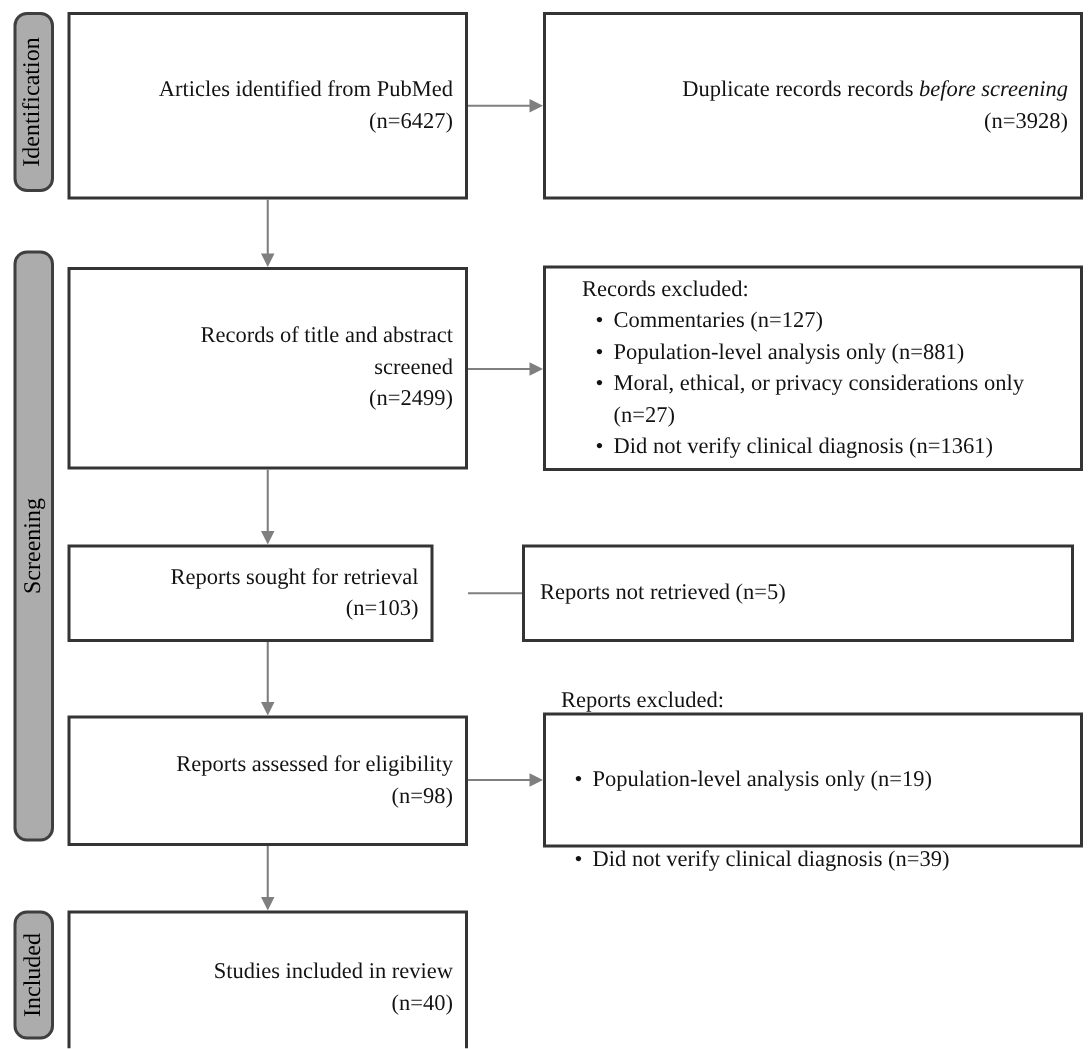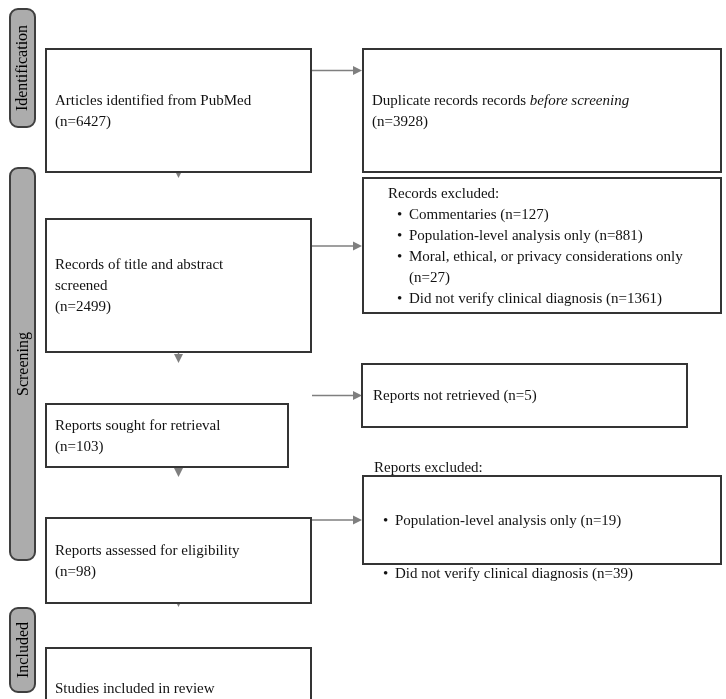--- a/index.html
+++ b/index.html
@@ -46,11 +46,10 @@
   .box.center {
     display: flex;
     flex-direction: column;
-    align-items: flex-start;
+    align-items: flex-end;
     justify-content: center;
     text-align: center;
     padding: 2px 8px;
-    margin-top: 40px;
   }
   .box.leftalign {
     display: flex;

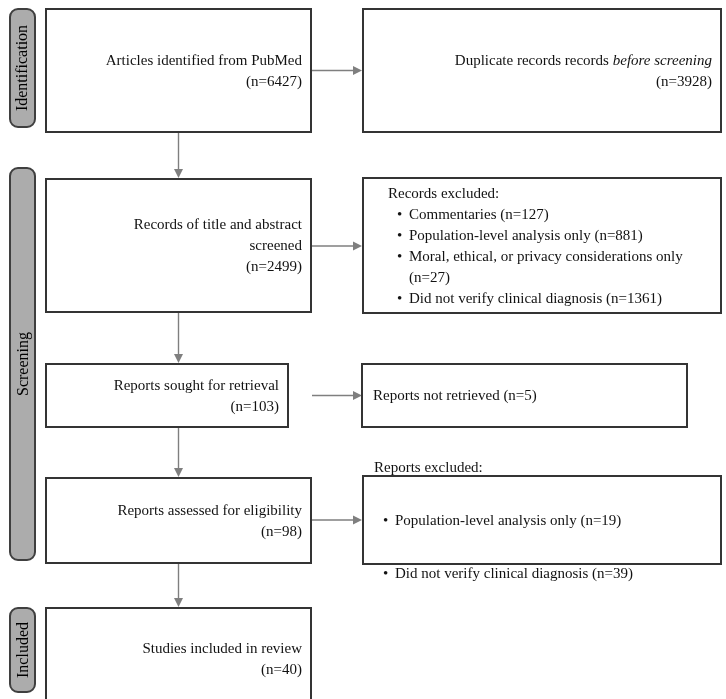--- a/index.html
+++ b/index.html
@@ -159,7 +159,7 @@
     </div>
   </div>
 
-  <div class="box leftalign" style="left:361px;top:363px;width:327px;height:65px;">
+  <div class="box leftalign" style="left:348px;top:363px;width:368px;height:65px;">
     <div>Reports not retrieved (n=5)</div>
   </div>
 

